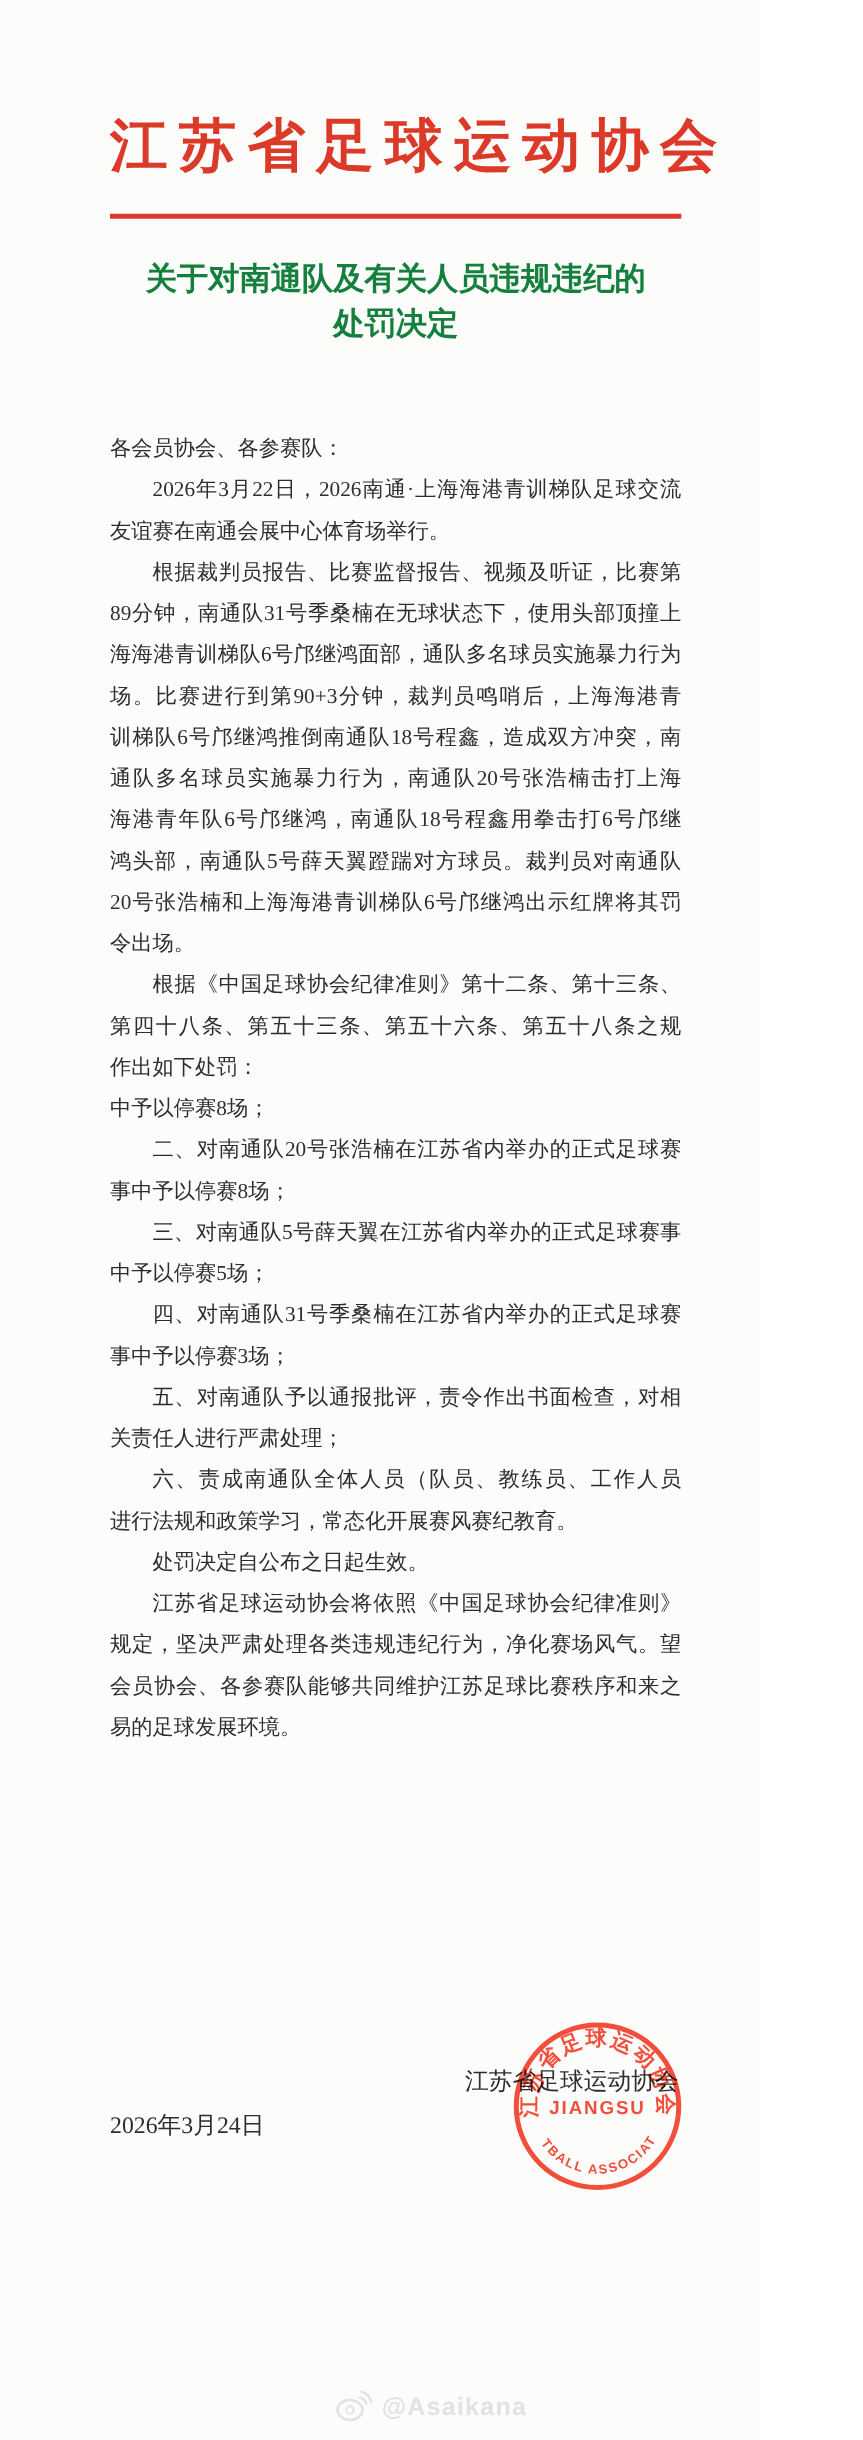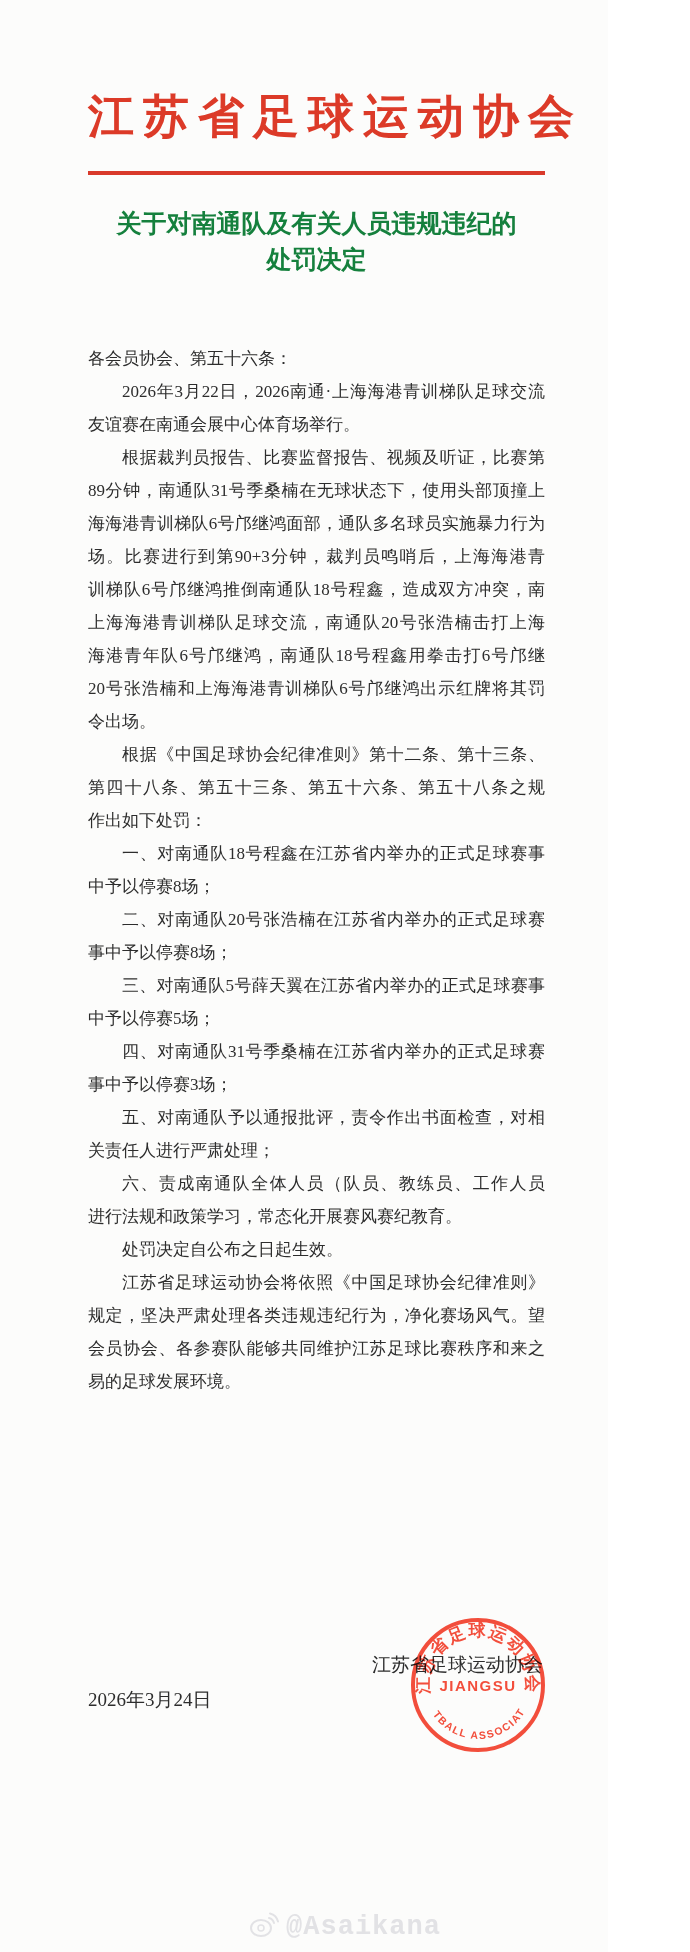--- a/index.html
+++ b/index.html
@@ -81,7 +81,7 @@
     </div>
 
     <div class="body-lines">
-        <div class="bline last">各会员协会、第五十六条：</div>
+        <div class="bline last">各会员协会、各参赛队：</div>
         <div class="bline ind">2026年3月22日，2026南通·上海海港青训梯队足球交流</div>
         <div class="bline last">友谊赛在南通会展中心体育场举行。</div>
         <div class="bline ind">根据裁判员报告、比赛监督报告、视频及听证，比赛第</div>

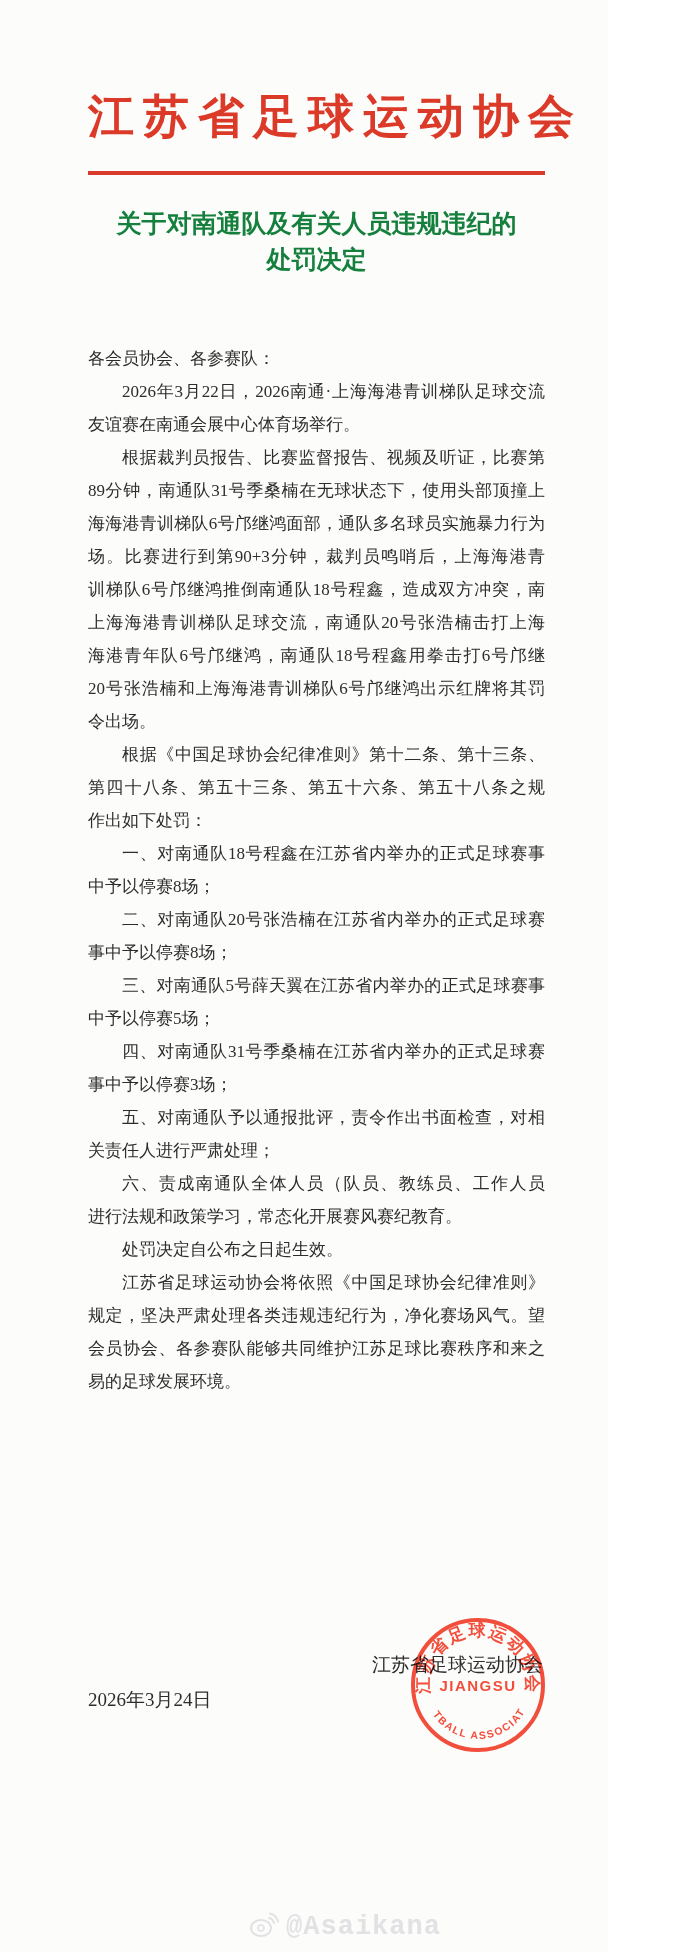--- a/index.html
+++ b/index.html
@@ -89,7 +89,7 @@
         <div class="bline">海海港青训梯队6号邝继鸿面部，通队多名球员实施暴力行为</div>
         <div class="bline">场。比赛进行到第90+3分钟，裁判员鸣哨后，上海海港青</div>
         <div class="bline">训梯队6号邝继鸿推倒南通队18号程鑫，造成双方冲突，南</div>
-        <div class="bline">上海海港青训梯队足球交流，南通队20号张浩楠击打上海</div>
+        <div class="bline">通队多名球员实施暴力行为，南通队20号张浩楠击打上海</div>
         <div class="bline">海港青年队6号邝继鸿，南通队18号程鑫用拳击打6号邝继</div>
         <div class="bline">20号张浩楠和上海海港青训梯队6号邝继鸿出示红牌将其罚</div>
         <div class="bline last">令出场。</div>

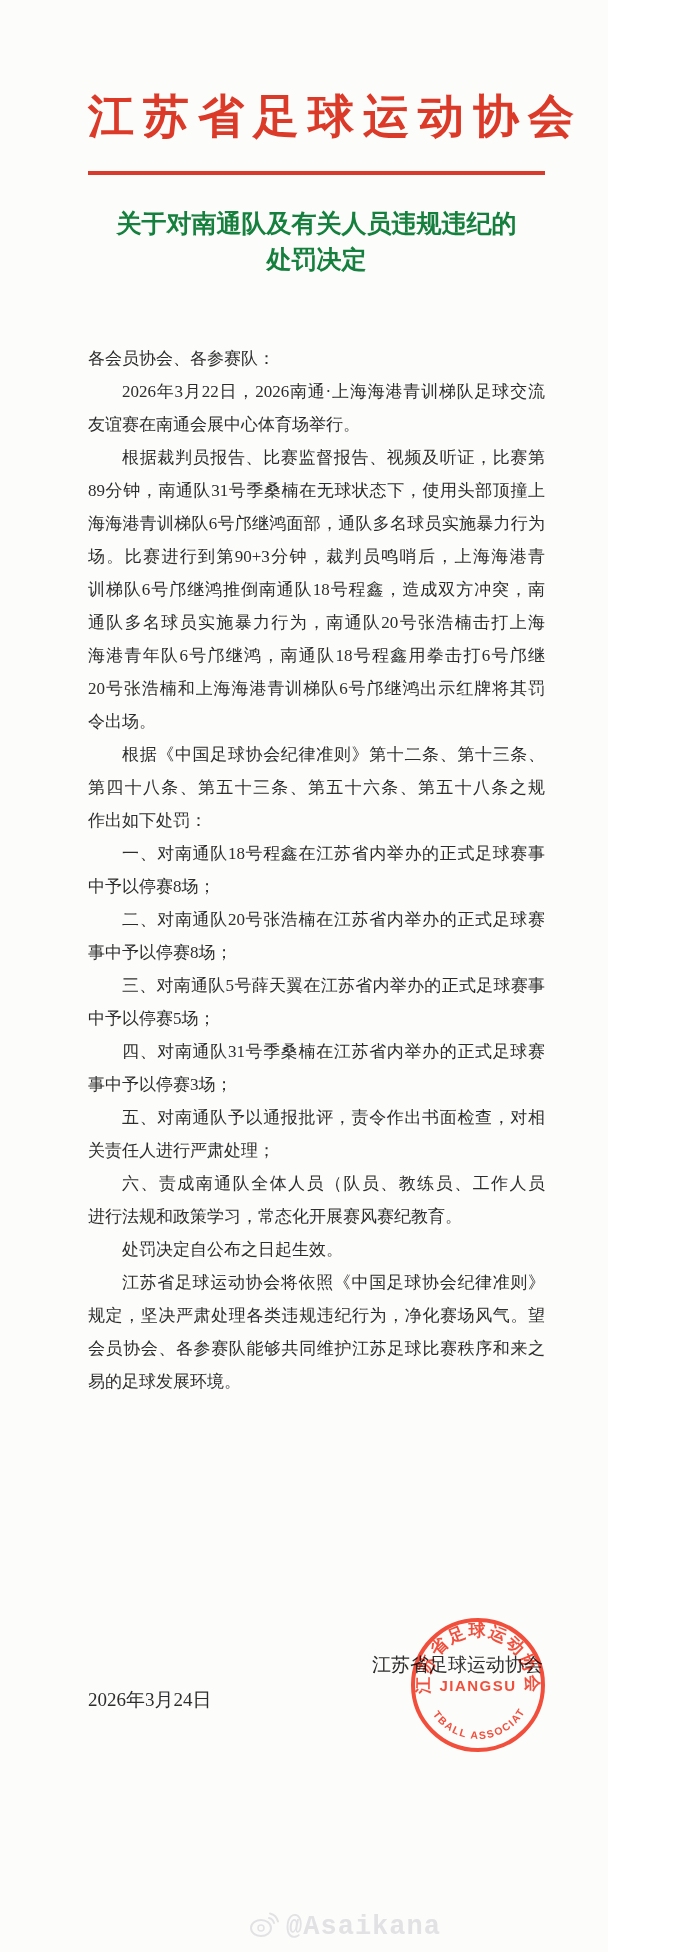--- a/index.html
+++ b/index.html
@@ -91,6 +91,7 @@
         <div class="bline">训梯队6号邝继鸿推倒南通队18号程鑫，造成双方冲突，南</div>
         <div class="bline">通队多名球员实施暴力行为，南通队20号张浩楠击打上海</div>
         <div class="bline">海港青年队6号邝继鸿，南通队18号程鑫用拳击打6号邝继</div>
+        <div class="bline">鸿头部，南通队5号薛天翼蹬踹对方球员。裁判员对南通队</div>
         <div class="bline">20号张浩楠和上海海港青训梯队6号邝继鸿出示红牌将其罚</div>
         <div class="bline last">令出场。</div>
         <div class="bline ind">根据《中国足球协会纪律准则》第十二条、第十三条、</div>

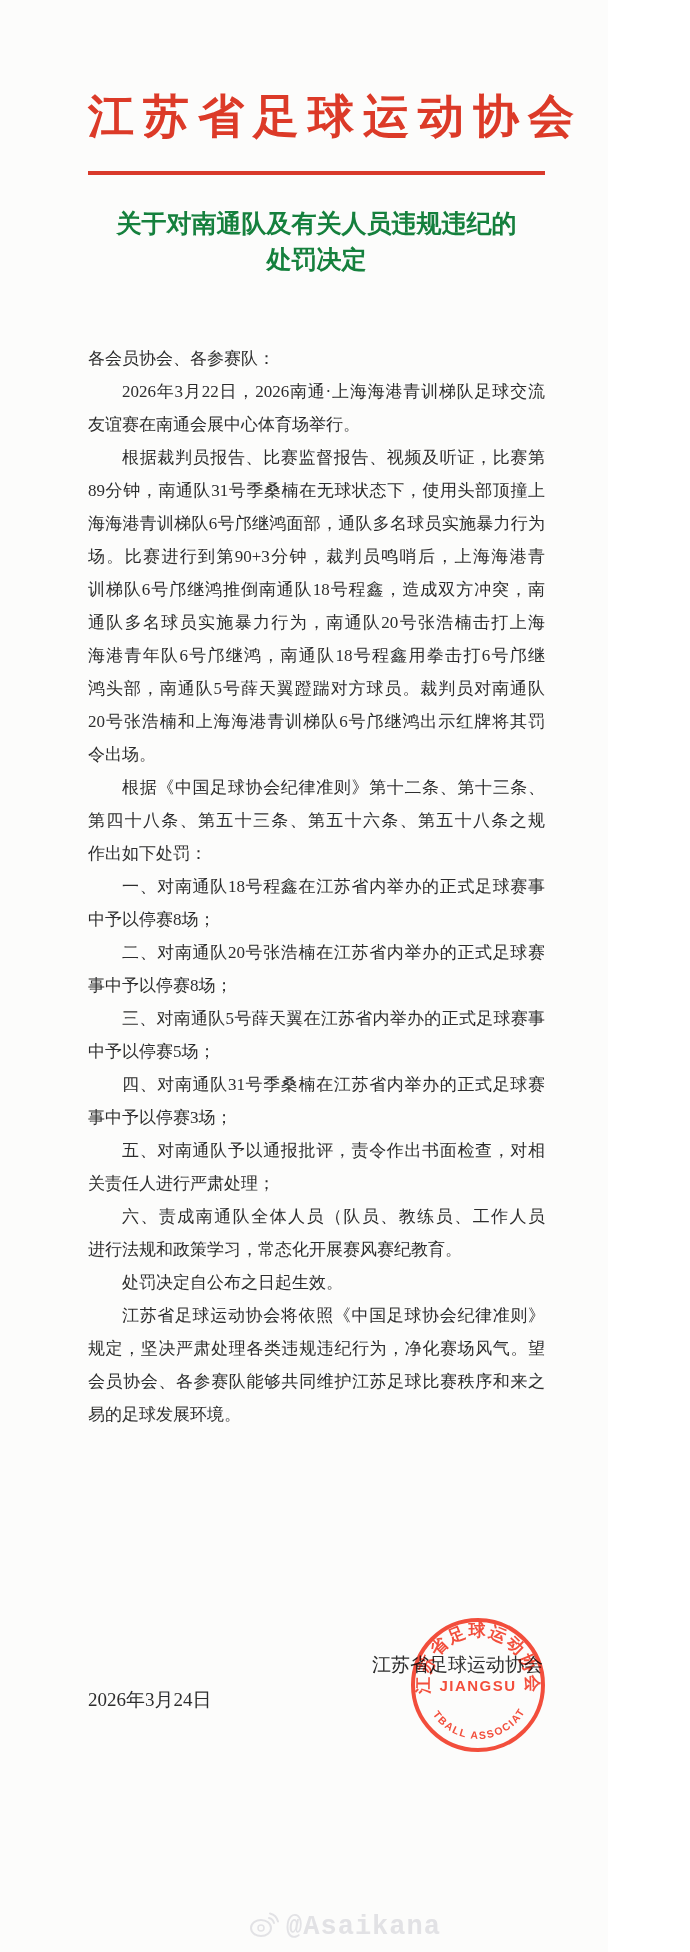--- a/index.html
+++ b/index.html
@@ -97,7 +97,6 @@
         <div class="bline ind">根据《中国足球协会纪律准则》第十二条、第十三条、</div>
         <div class="bline">第四十八条、第五十三条、第五十六条、第五十八条之规定，</div>
         <div class="bline last">作出如下处罚：</div>
-        <div class="bline ind">一、对南通队18号程鑫在江苏省内举办的正式足球赛事</div>
         <div class="bline last" style="">中予以停赛8场；</div>
         <div class="bline ind">二、对南通队20号张浩楠在江苏省内举办的正式足球赛</div>
         <div class="bline last">事中予以停赛8场；</div>

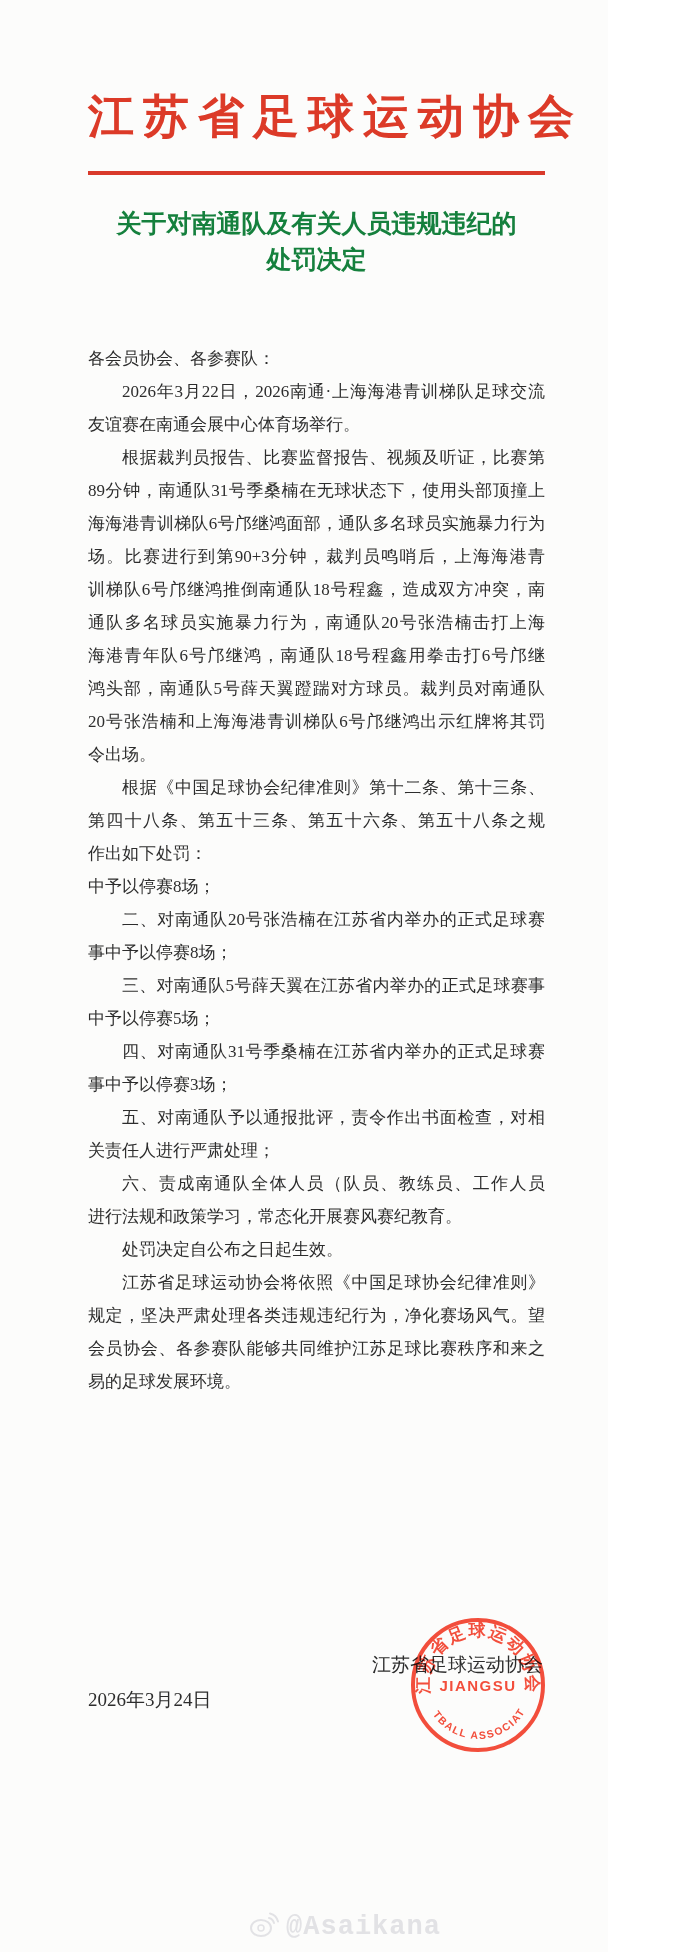--- a/index.html
+++ b/index.html
@@ -58,10 +58,10 @@
   .seal .arc-en{font-family:"Liberation Sans","DejaVu Sans",sans-serif;font-size:10.5px;font-weight:bold;letter-spacing:1.5px;}
   .watermark{
     position:absolute;left:0;top:1912px;width:690px;
-    display:flex;align-items:flex-start;justify-content:center;gap:7px;
+    display:flex;align-items:flex-end;justify-content:center;gap:7px;
     color:#e2e2e5;
-    font-family:Liberation Mono, monospace;
-    font-size:27px;font-weight:bold;letter-spacing:1px;
+    font-family:Liberation Sans, sans-serif;
+    font-size:20px;font-weight:bold;letter-spacing:1px;
   }
 </style>
 </head>

